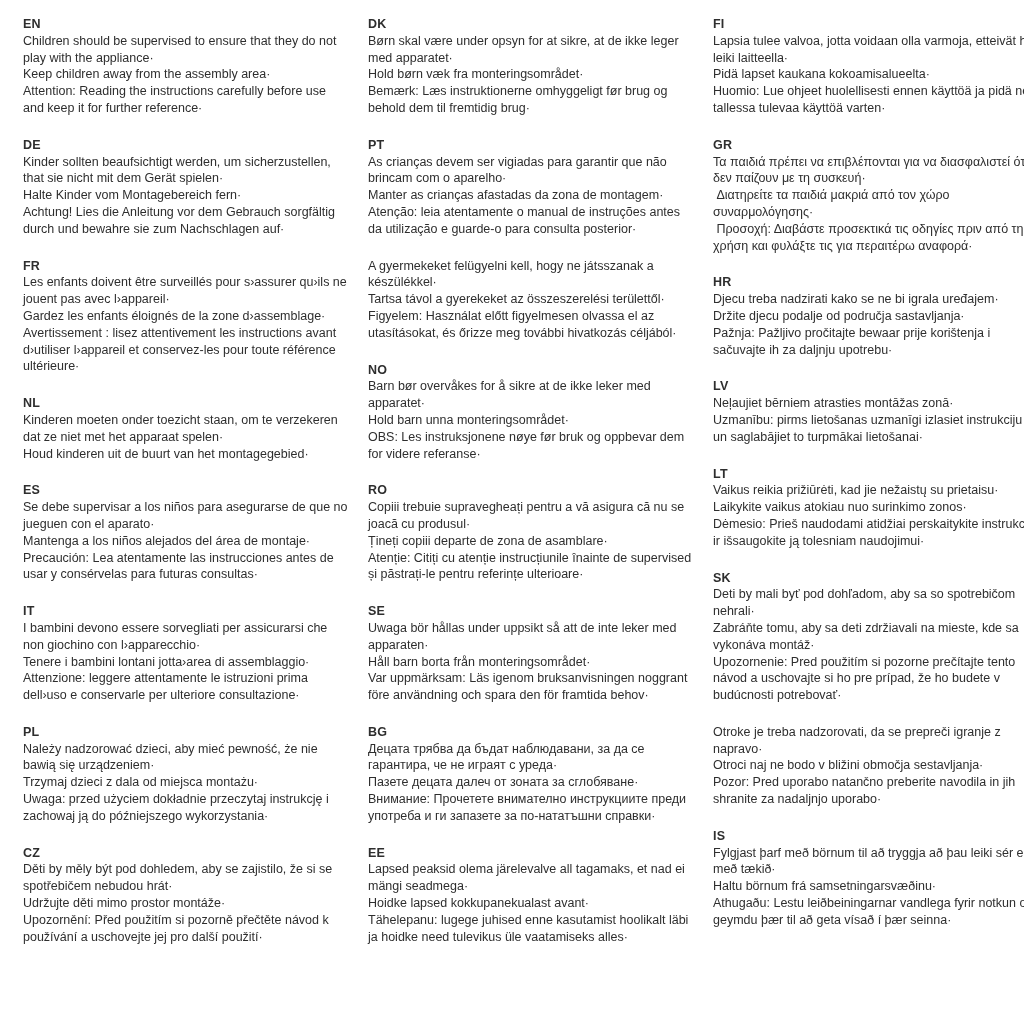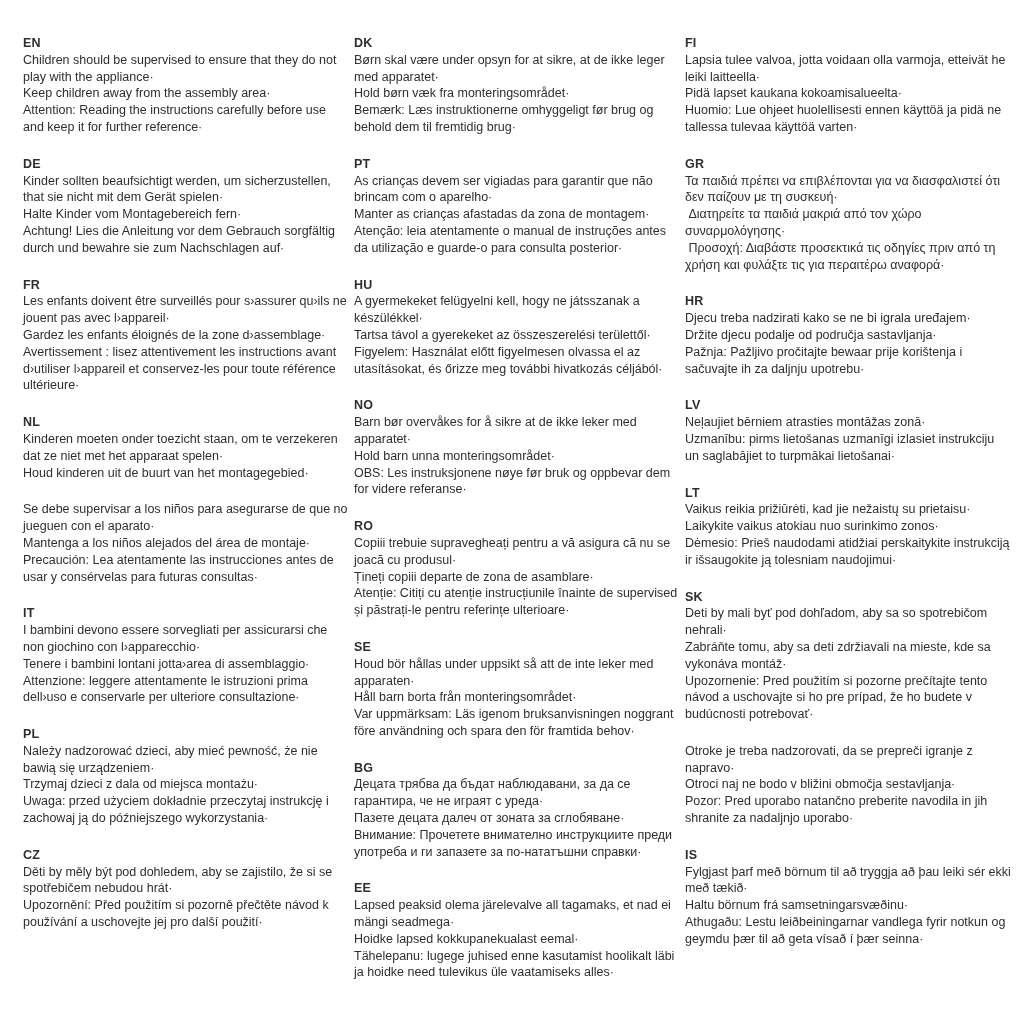--- a/index.html
+++ b/index.html
@@ -16,8 +16,8 @@
   }
   .page {
     display: flex;
-    gap: 5px;
-    padding: 35px 6px 0 23px;
+    gap: 19px;
+    padding: 16px 6px 0 23px;
     box-sizing: border-box;
     width: 1024px;
   }

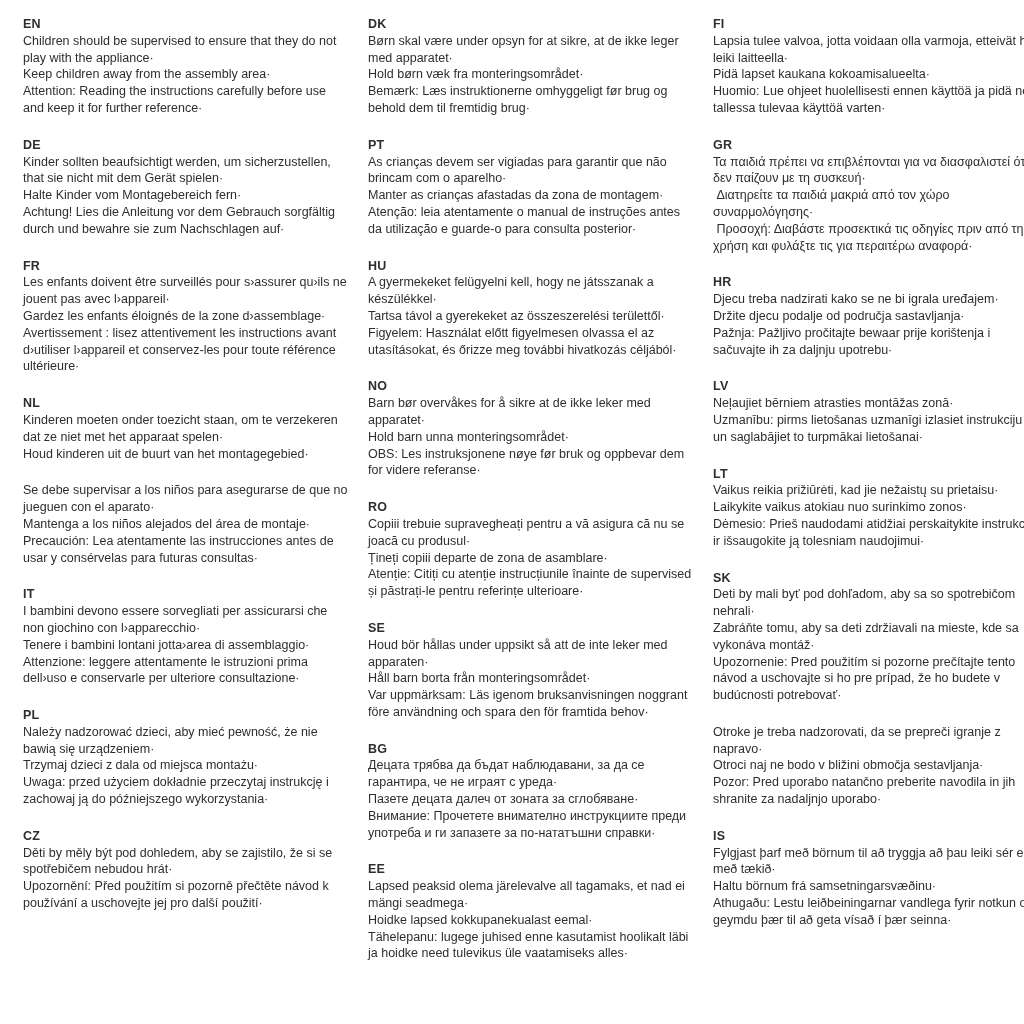--- a/index.html
+++ b/index.html
@@ -109,7 +109,6 @@
       <p>Atenção: leia atentamente o manual de instruções antes da utilização e guarde-o para consulta posterior·</p>
     </section>
     <section class="lang">
-      <h2>HU</h2>
       <p>A gyermekeket felügyelni kell, hogy ne játsszanak a készülékkel·</p>
       <p>Tartsa távol a gyerekeket az összeszerelési területtől·</p>
       <p>Figyelem: Használat előtt figyelmesen olvassa el az utasításokat, és őrizze meg további hivatkozás céljából·</p>

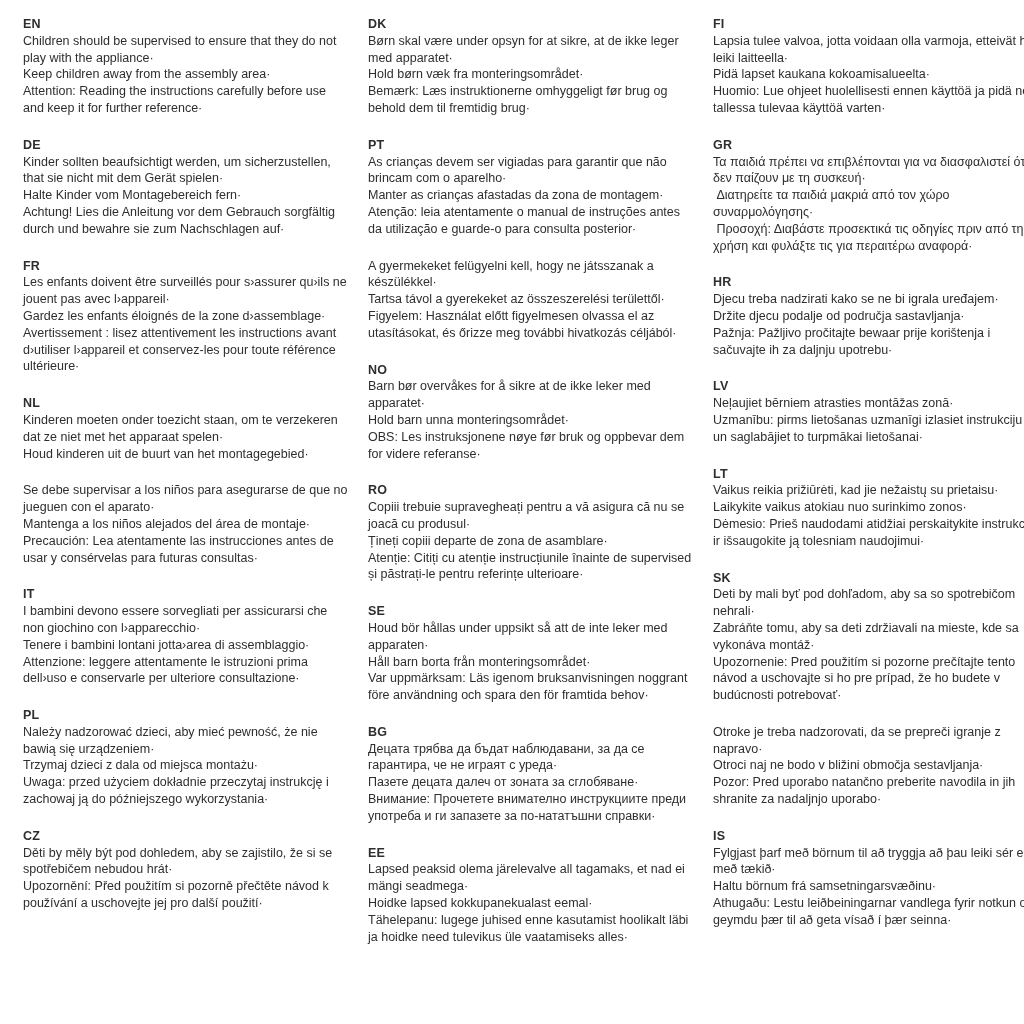--- a/index.html
+++ b/index.html
@@ -72,6 +72,7 @@
       <p>Houd kinderen uit de buurt van het montagegebied·</p>
     </section>
     <section class="lang">
+      <h2>ES</h2>
       <p>Se debe supervisar a los niños para asegurarse de que no jueguen con el aparato·</p>
       <p>Mantenga a los niños alejados del área de montaje·</p>
       <p>Precaución: Lea atentamente las instrucciones antes de usar y consérvelas para futuras consultas·</p>

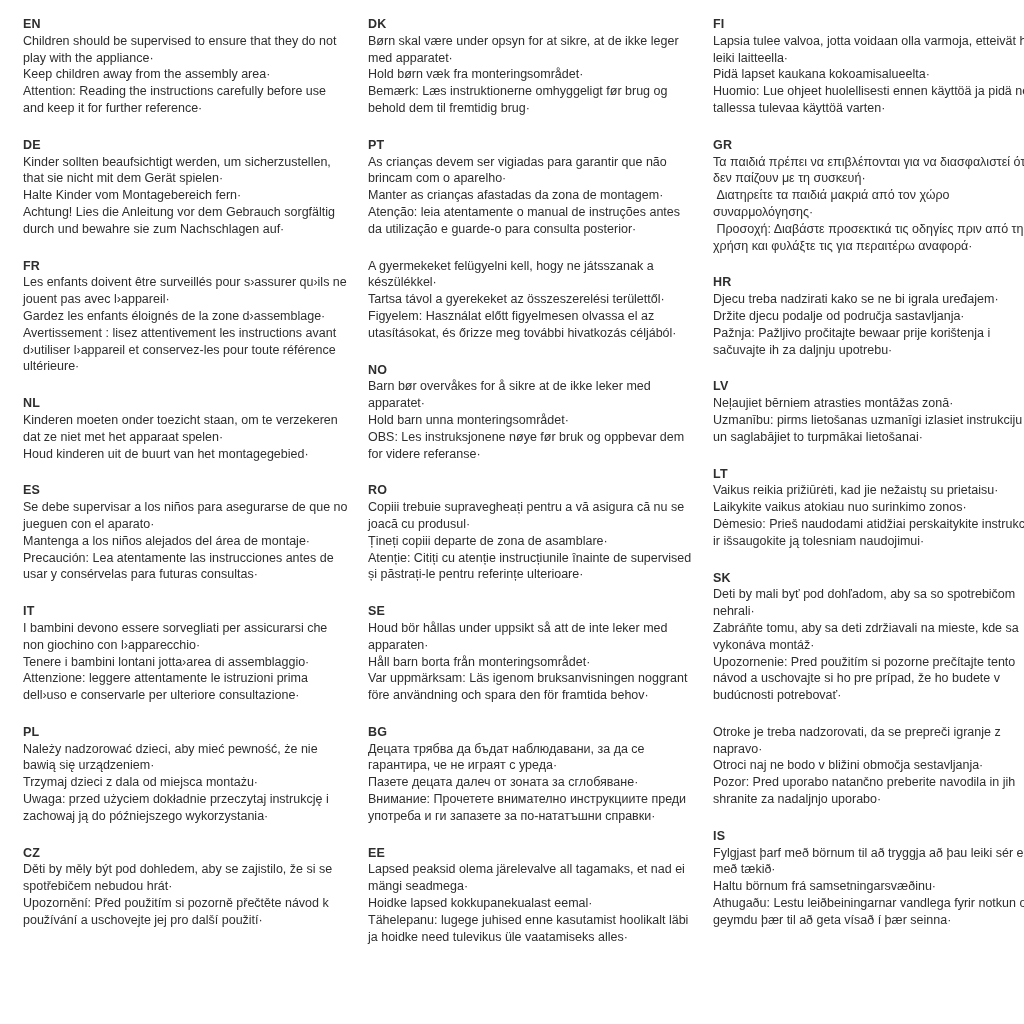--- a/index.html
+++ b/index.html
@@ -128,7 +128,7 @@
     </section>
     <section class="lang">
       <h2>SE</h2>
-      <p>Houd bör hållas under uppsikt så att de inte leker med apparaten·</p>
+      <p>Uwaga bör hållas under uppsikt så att de inte leker med apparaten·</p>
       <p>Håll barn borta från monteringsområdet·</p>
       <p>Var uppmärksam: Läs igenom bruksanvisningen noggrant före användning och spara den för framtida behov·</p>
     </section>

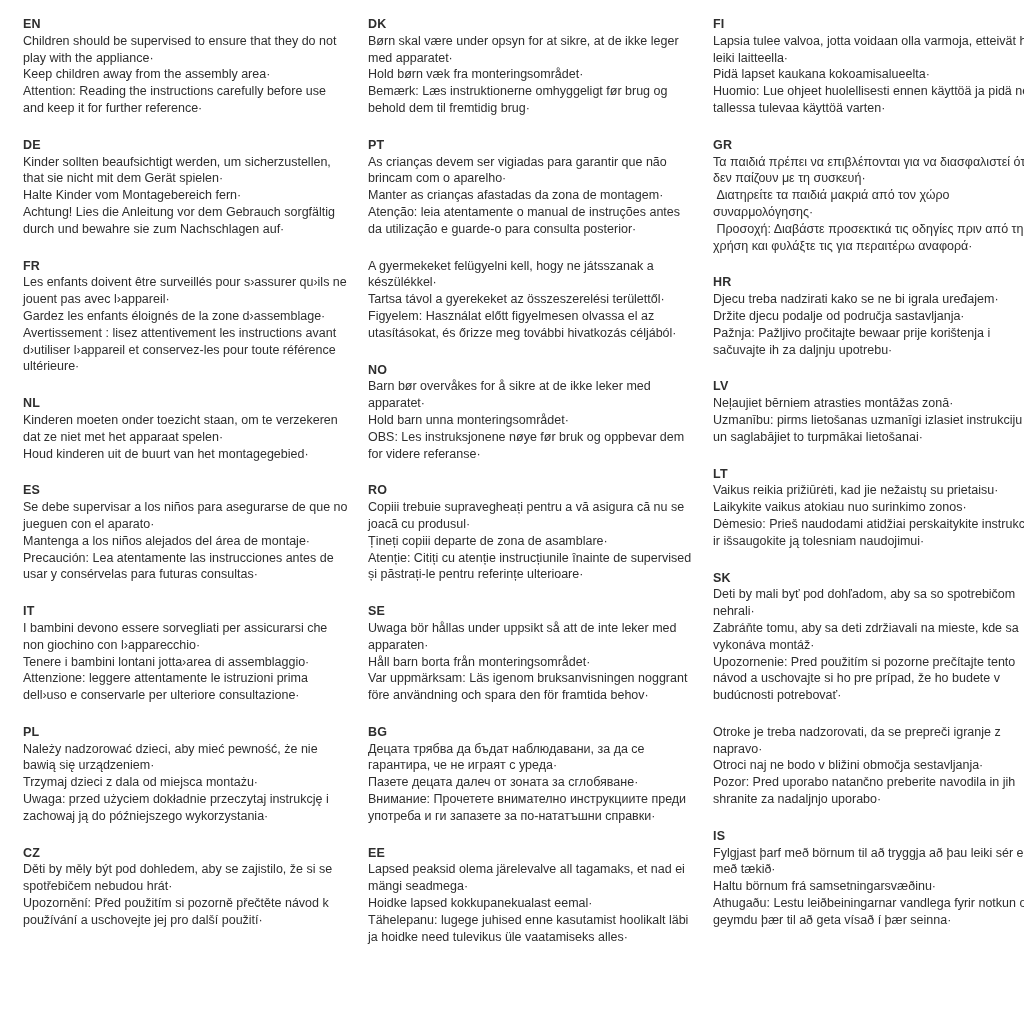--- a/index.html
+++ b/index.html
@@ -92,6 +92,7 @@
     <section class="lang">
       <h2>CZ</h2>
       <p>Děti by měly být pod dohledem, aby se zajistilo, že si se spotřebičem nebudou hrát·</p>
+      <p>Udržujte děti mimo prostor montáže·</p>
       <p>Upozornění: Před použitím si pozorně přečtěte návod k používání a uschovejte jej pro další použití·</p>
     </section>
   </div>

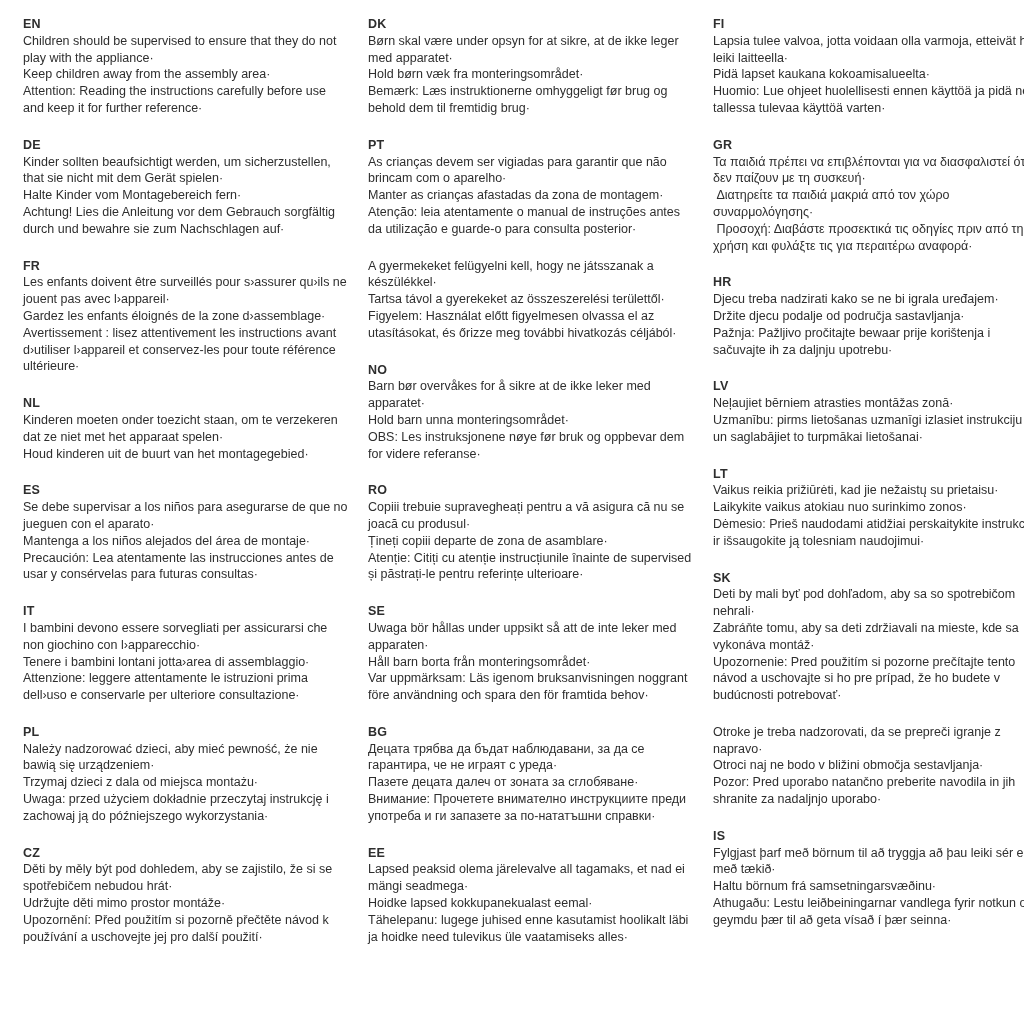--- a/index.html
+++ b/index.html
@@ -142,7 +142,7 @@
     <section class="lang">
       <h2>EE</h2>
       <p>Lapsed peaksid olema järelevalve all tagamaks, et nad ei mängi seadmega·</p>
-      <p>Hoidke lapsed kokkupanekualast eemal·</p>
+      <p>Hoidke lapsed kokkupanekualast avant·</p>
       <p>Tähelepanu: lugege juhised enne kasutamist hoolikalt läbi ja hoidke need tulevikus üle vaatamiseks alles·</p>
     </section>
   </div>

